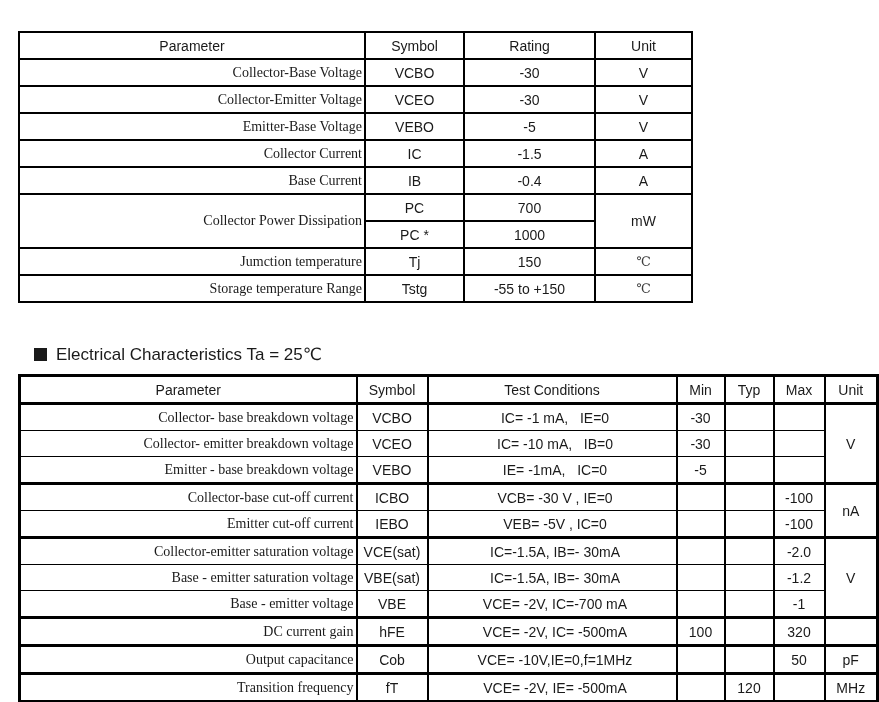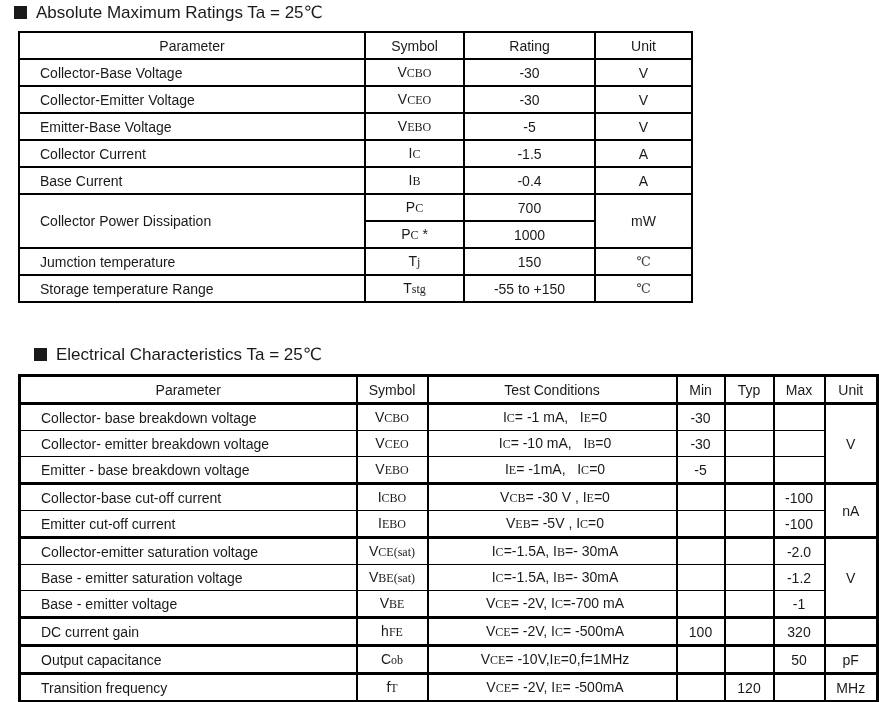--- a/index.html
+++ b/index.html
@@ -64,10 +64,6 @@
 
 <div class="page">
 
-  <div id="sec1" class="sec-title">
-    <span class="bullet"></span>
-    <span>Absolute Maximum Ratings Ta = 25℃</span>
-  </div>
 
   <table id="tbl1">
     <colgroup>

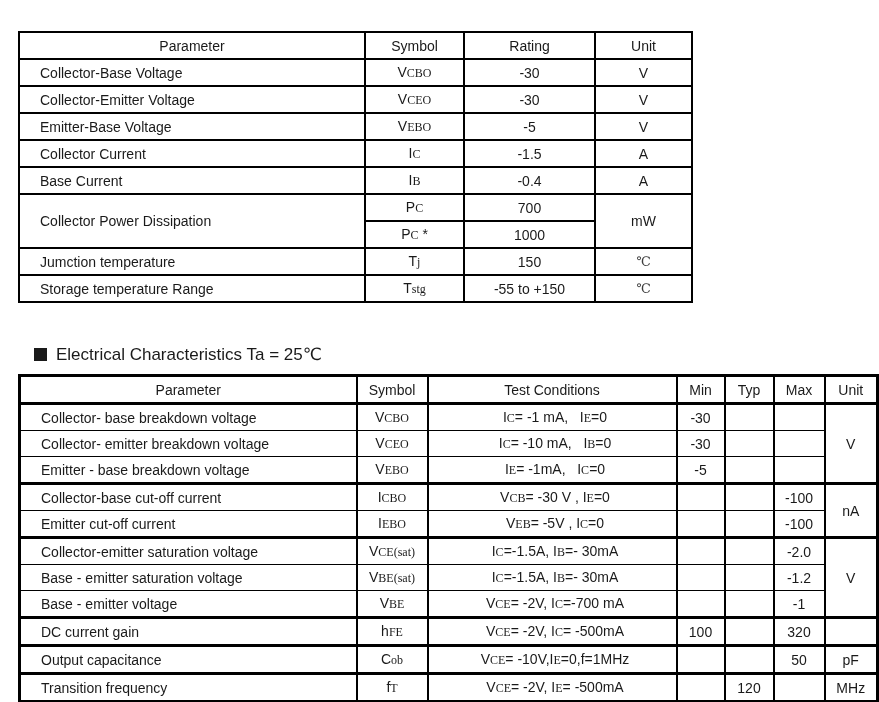--- a/index.html
+++ b/index.html
@@ -43,7 +43,7 @@
   #tbl2 th { border-bottom: 3px solid #000; }
   #tbl2 tr.g td { border-top: 3px solid #000; }
 
-  .pl { text-align: left; padding-left: 20px; }
+  .pl { text-align: right; padding-left: 20px; font-family: Liberation Serif, serif; }
   .cond { text-align: center; padding-left: 8px; }
 
   .sb { font-size: 12px; font-family: Liberation Serif, serif; }          

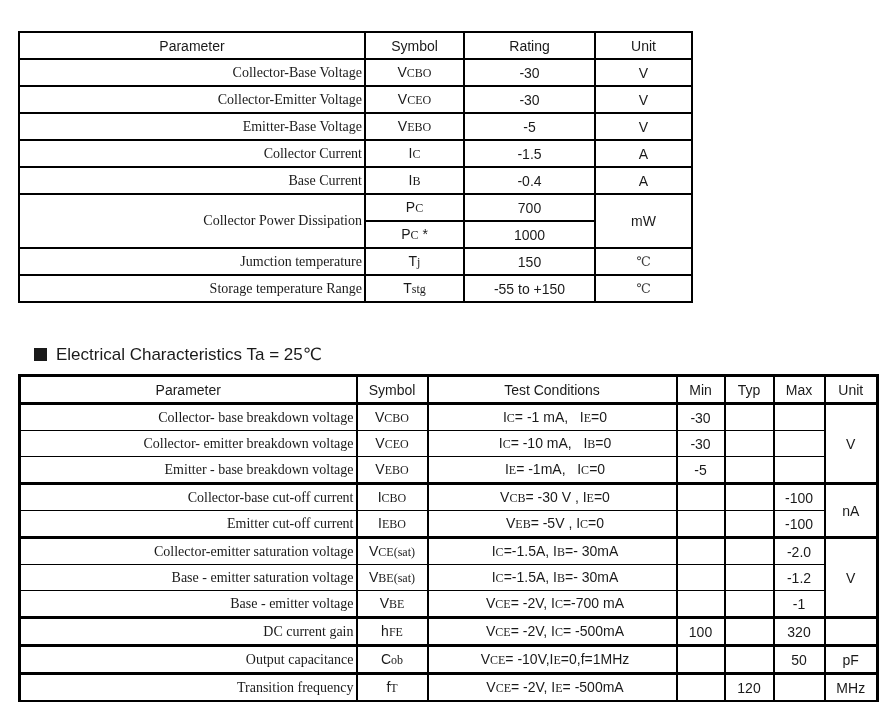--- a/index.html
+++ b/index.html
@@ -46,7 +46,7 @@
   .pl { text-align: right; padding-left: 20px; font-family: Liberation Serif, serif; }
   .cond { text-align: center; padding-left: 8px; }
 
-  .sb { font-size: 12px; font-family: Liberation Serif, serif; }          
+  .sb { font-size: 14px; }          
   .sp { font-size: 10px; vertical-align: 4px; }  
 
   .cels {

